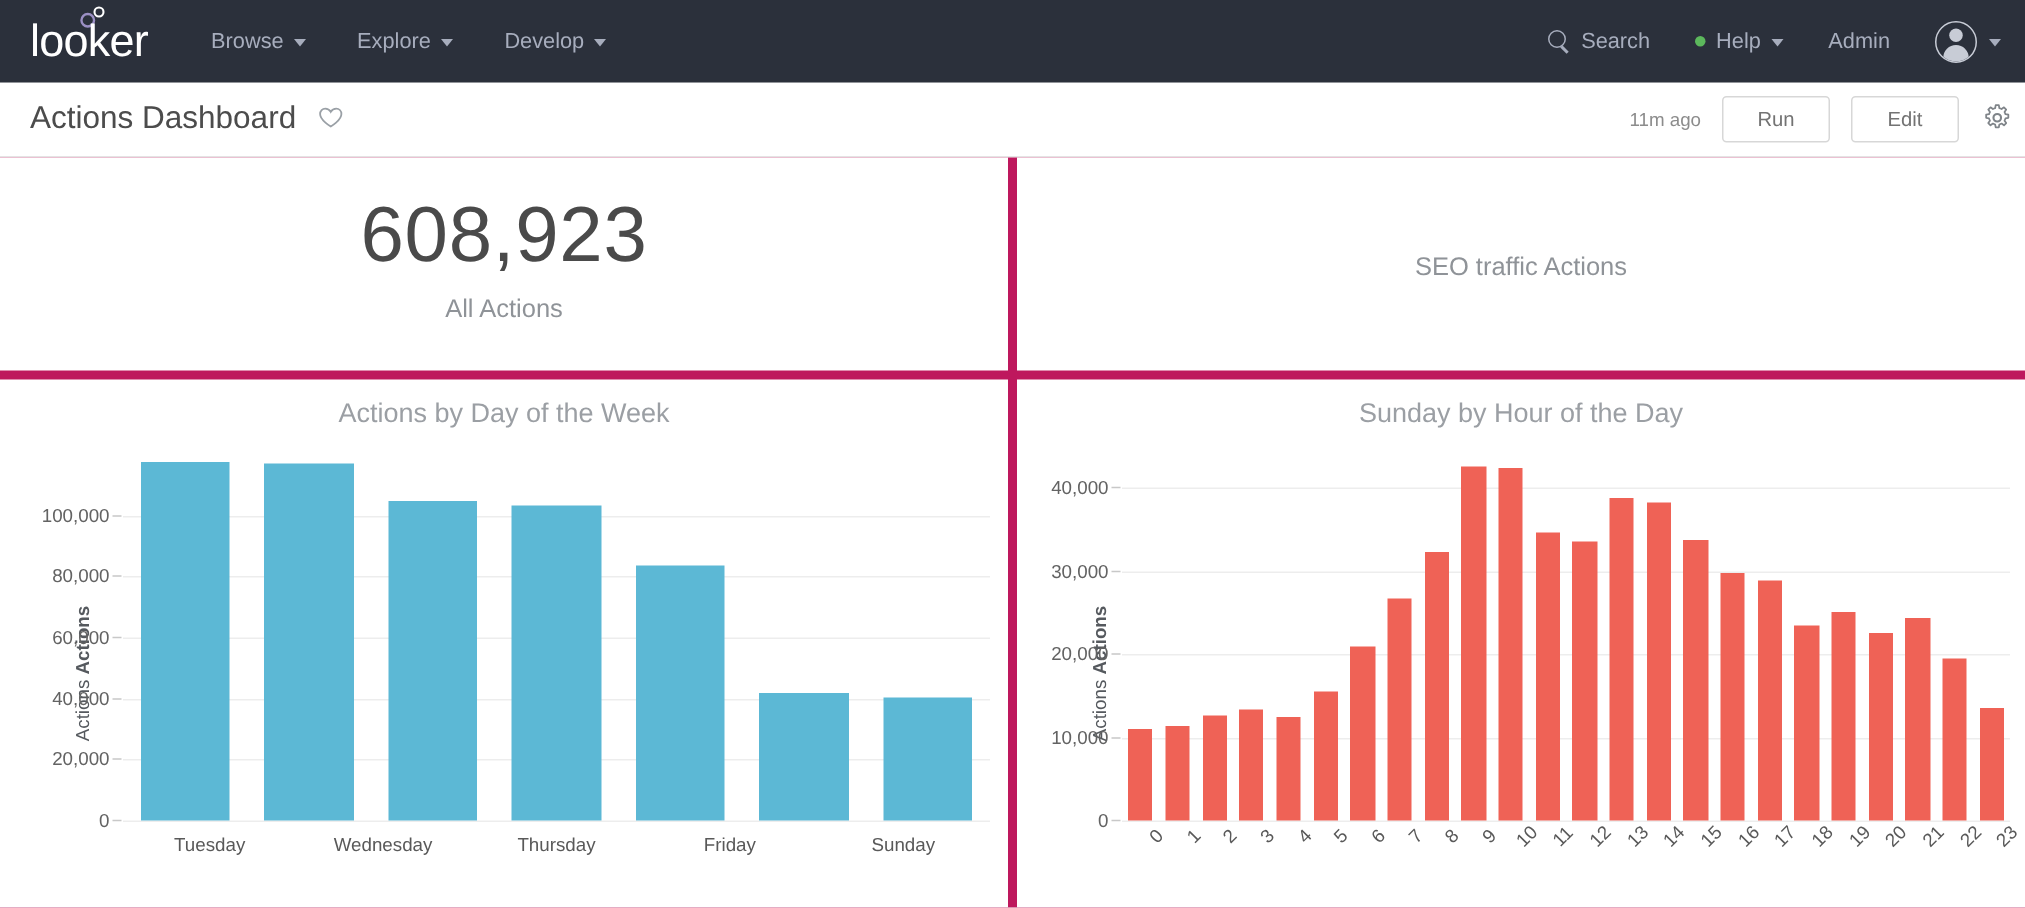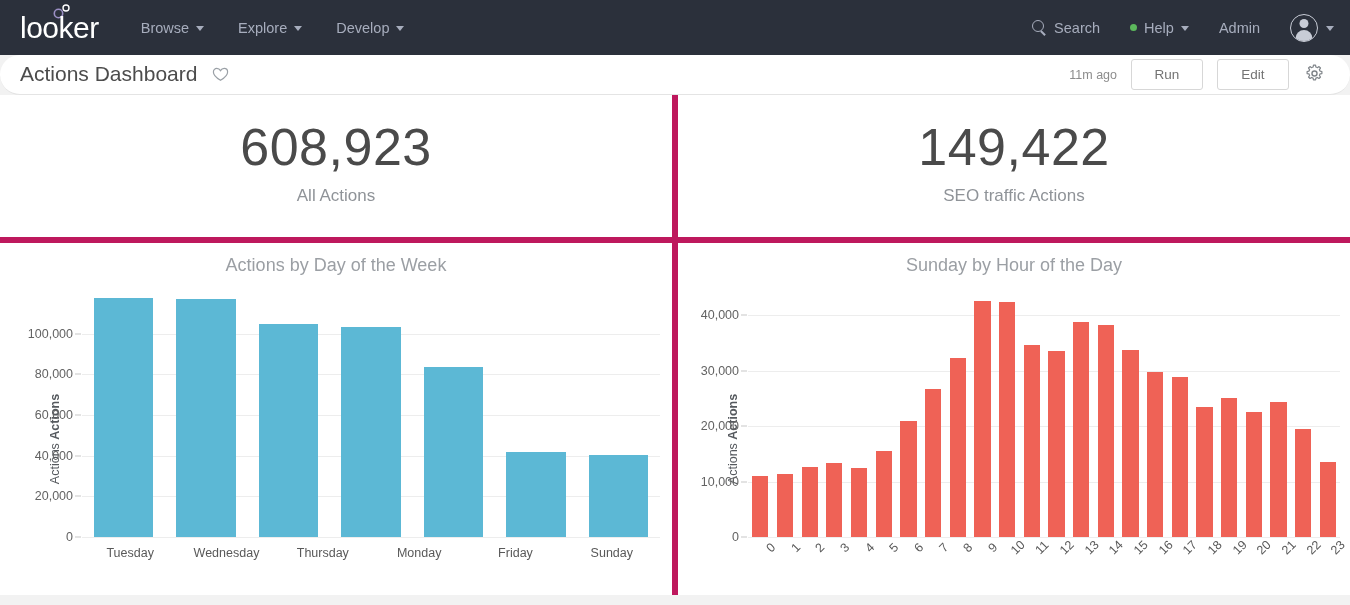--- a/index.html
+++ b/index.html
@@ -70,9 +70,9 @@
 
   
   .titlebar {
-    height: 40px; width: 100%; background: #ffffff;
+    height: 50px; width: 100%; background: #ffffff;
     border-bottom: 1px solid #e4e4e4;
-    display: flex; align-items: center; padding: 0 24px 0 20px; border-radius: 22px;
+    display: flex; align-items: center; padding: 0 7px 0 20px;
   }
   .dash-title {
     font-size: 21px; color: #4c4c4c; font-weight: 400;

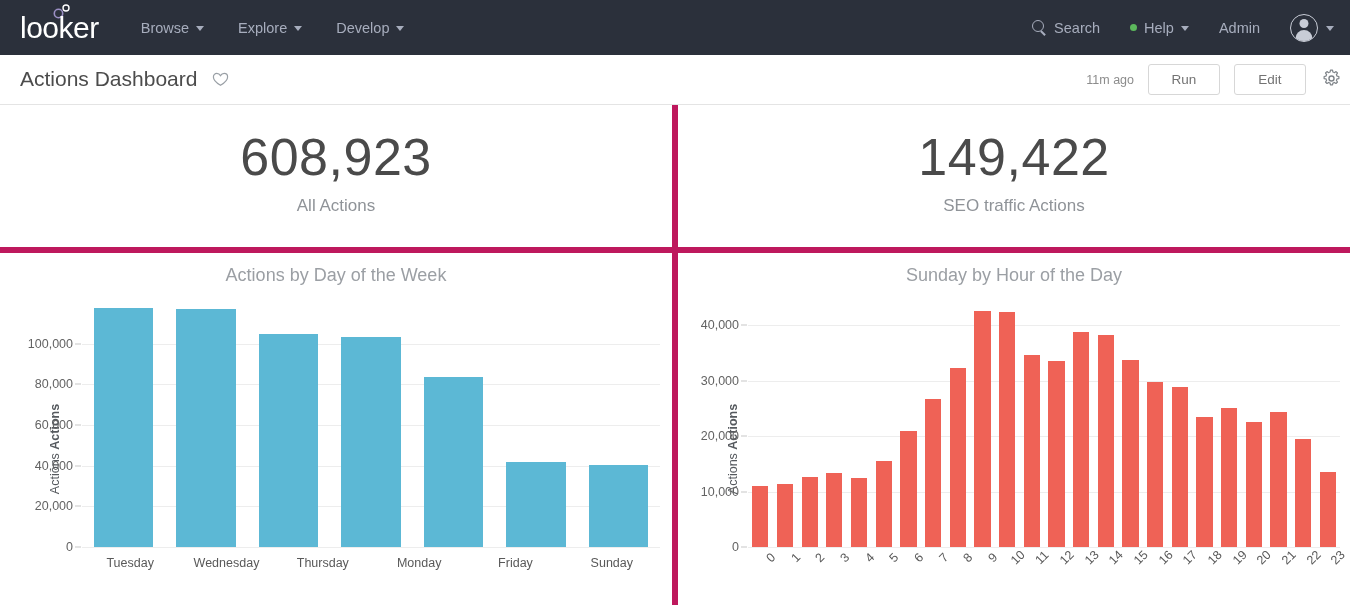--- a/index.html
+++ b/index.html
@@ -261,7 +261,6 @@
 
     <div class="tile">
       <div class="single-value">
-        <div class="sv-number">149,422</div>
         <div class="sv-label">SEO traffic Actions</div>
       </div>
     </div>

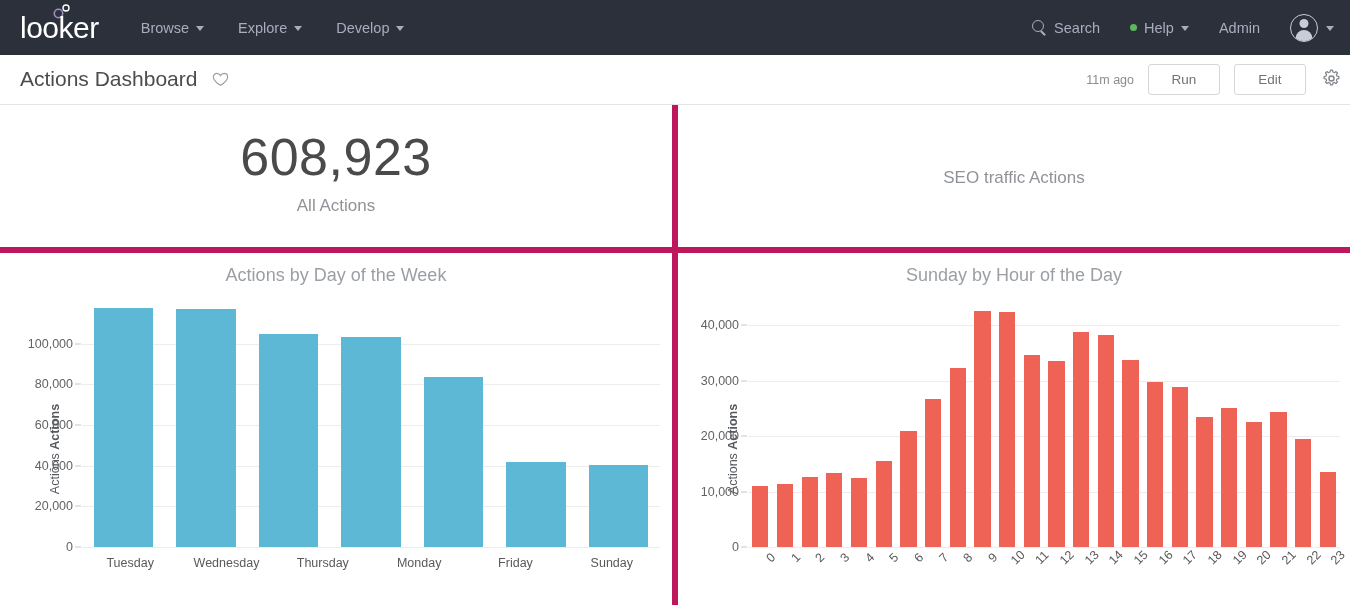--- a/index.html
+++ b/index.html
@@ -322,7 +322,6 @@
               <div class="x-slot">Tuesday</div>
               <div class="x-slot">Wednesday</div>
               <div class="x-slot">Thursday</div>
-              <div class="x-slot">Monday</div>
               <div class="x-slot">Friday</div>
               <div class="x-slot">Sunday</div>
             </div>

